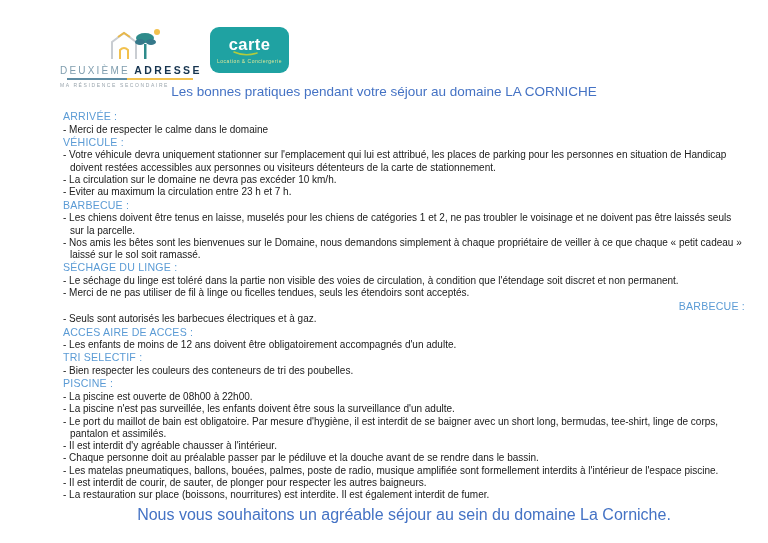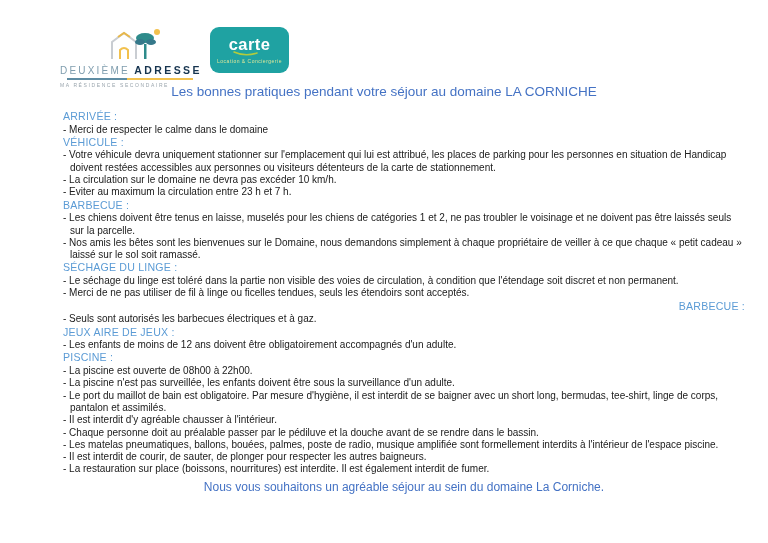--- a/index.html
+++ b/index.html
@@ -203,7 +203,7 @@
   </section>
 
   <section class="rule-section">
-    <h2 class="rule-heading" style="color: rgb(91, 155, 213);">JEUX AIRE DE JEUX :</h2>
+    <h2 class="rule-heading" style="color: rgb(91, 155, 213);">ACCES AIRE DE ACCES :</h2>
     <div class="rule-items">
           <p class="rule-item">- Les enfants de moins de 12 ans doivent être obligatoirement accompagnés d'un adulte.</p>
         </div>

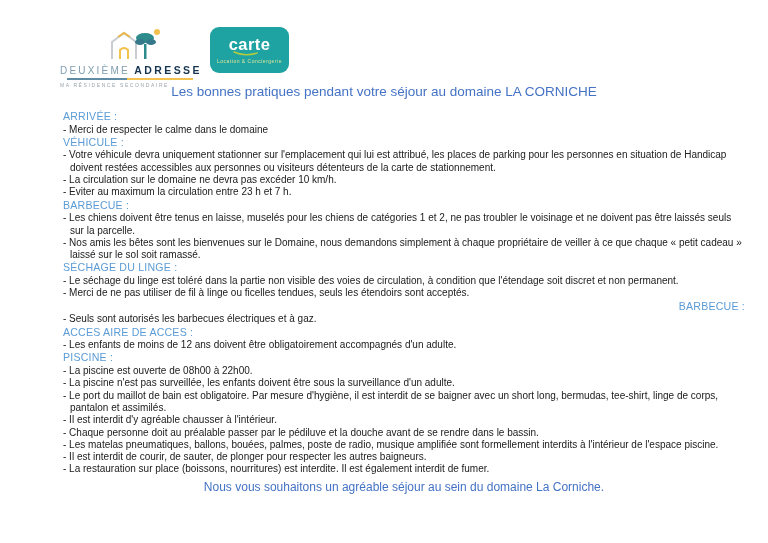--- a/index.html
+++ b/index.html
@@ -209,6 +209,12 @@
         </div>
   </section>
 
+  <section class="rule-section">
+    <h2 class="rule-heading" style="color: rgb(91, 155, 213);">TRI SELECTIF :</h2>
+    <div class="rule-items">
+          <p class="rule-item">- Bien respecter les couleurs des conteneurs de tri des poubelles.</p>
+        </div>
+  </section>
 
   <section class="rule-section">
     <h2 class="rule-heading" style="color: rgb(91, 155, 213);">PISCINE :</h2>

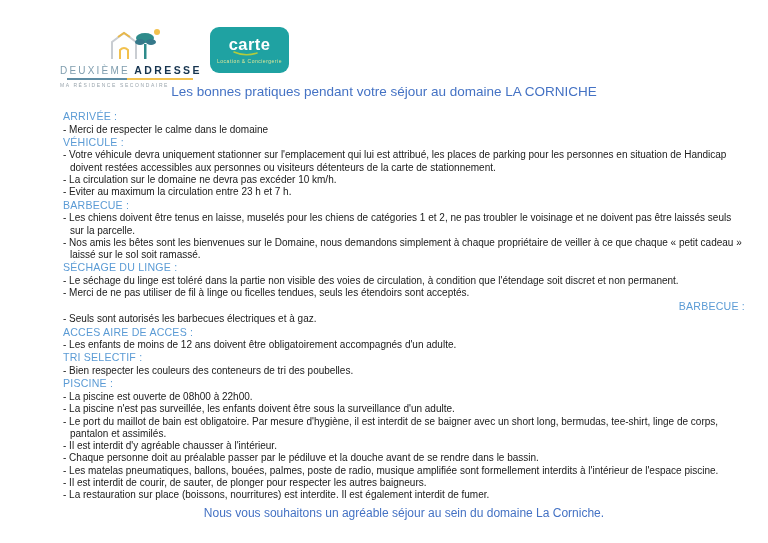--- a/index.html
+++ b/index.html
@@ -118,7 +118,7 @@
   .closing {
     margin-top: 4px;
     text-align: center;
-    font-size: 12px;
+    font-size: 16px;
   }
 </style>
 </head>

